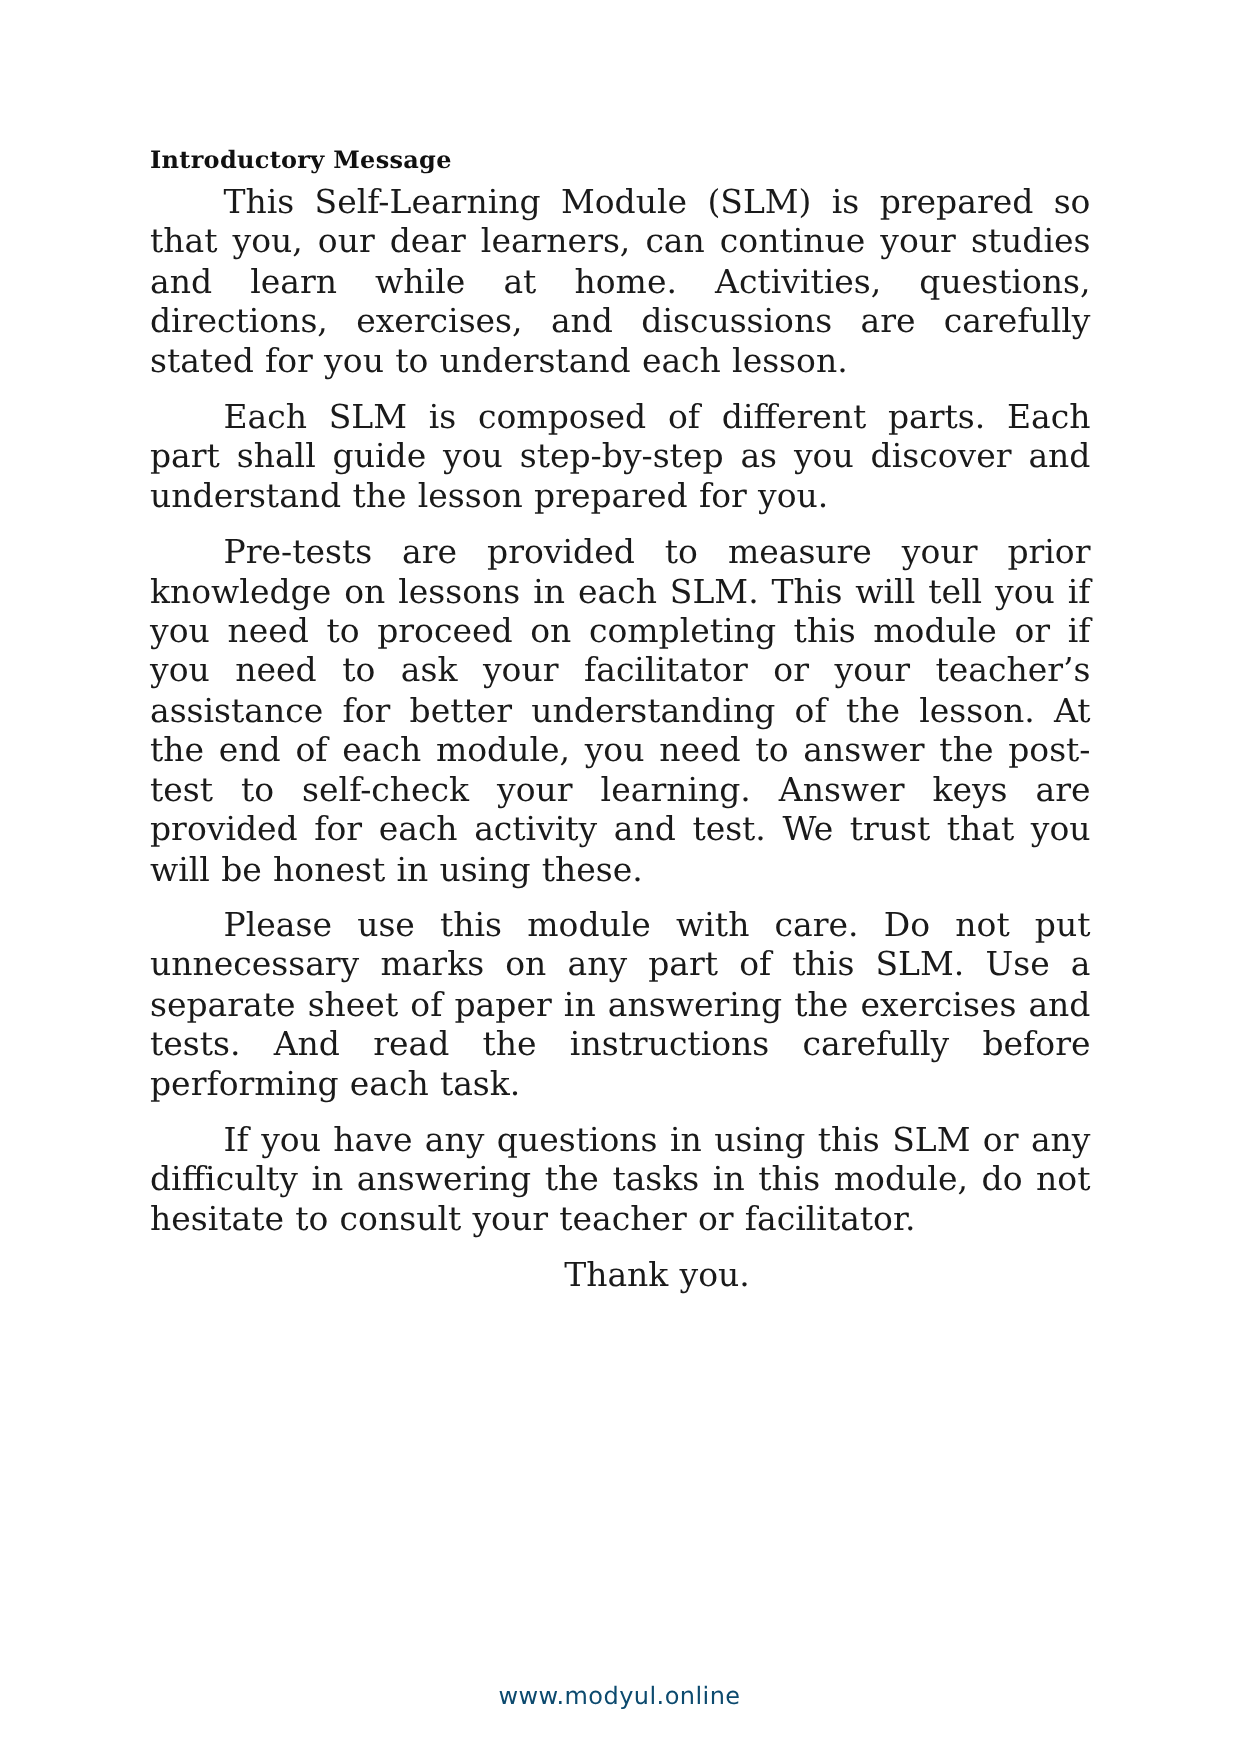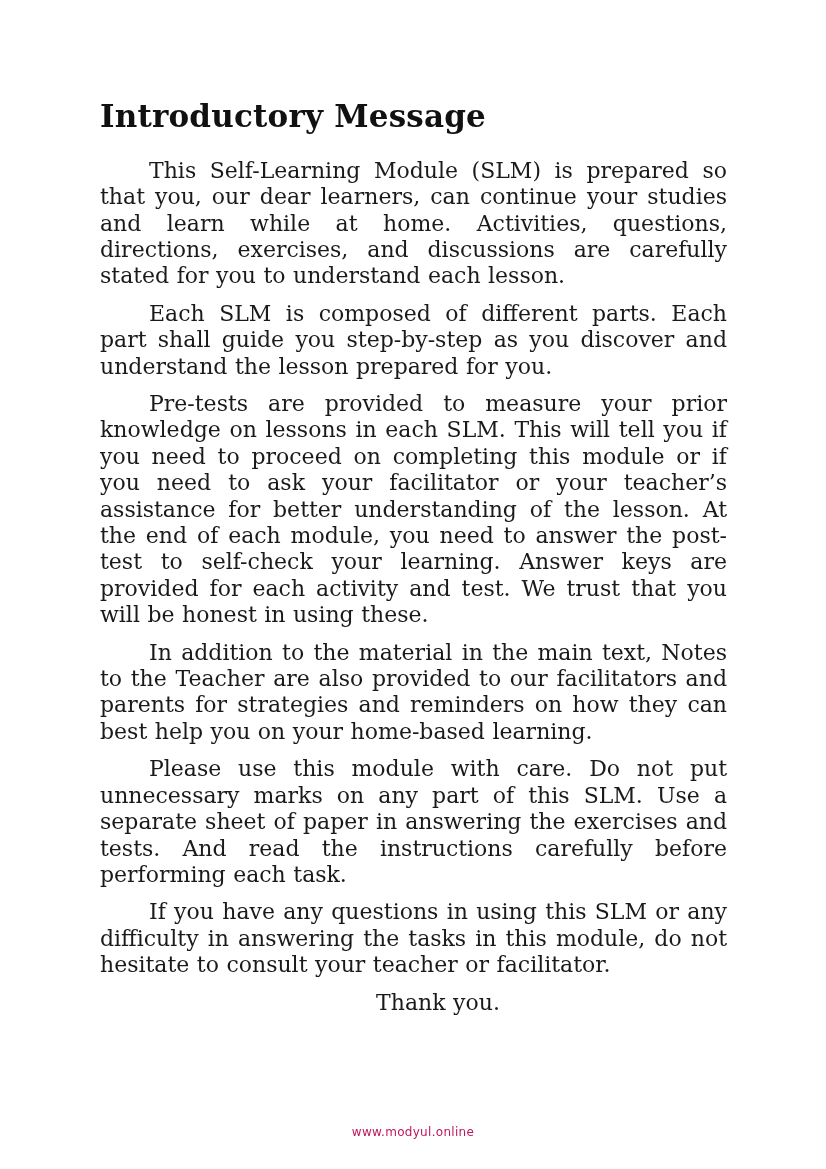--- a/index.html
+++ b/index.html
@@ -25,9 +25,9 @@
   .doc-title {
     font-family: "DejaVu Serif", "Liberation Serif", serif;
     font-weight: bold;
-    font-size: 31px;
+    font-size: 16px;
     line-height: 1.25;
-    margin: 0 0 22px 0;
+    margin: 0 0 6px 0;
     color: #111111;
     letter-spacing: 0.2px;
   }

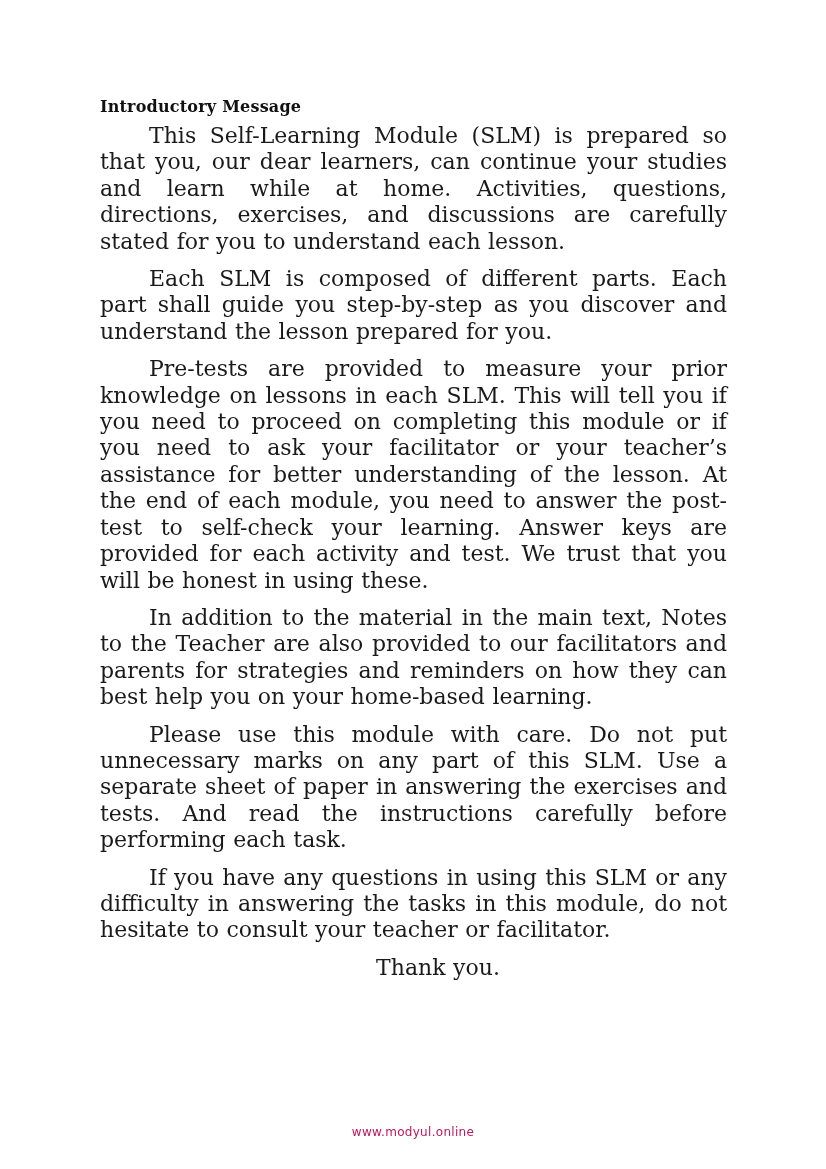--- a/index.html
+++ b/index.html
@@ -70,7 +70,6 @@
 
     <p class="doc-paragraph">Pre-tests are provided to measure your prior knowledge on lessons in each SLM. This will tell you if you need to proceed on completing this module or if you need to ask your facilitator or your teacher’s assistance for better understanding of the lesson. At the end of each module, you need to answer the post-test to self-check your learning. Answer keys are provided for each activity and test. We trust that you will be honest in using these.</p>
 
-    <p class="doc-paragraph">In addition to the material in the main text, Notes to the Teacher are also provided to our facilitators and parents for strategies and reminders on how they can best help you on your home-based learning.</p>
 
     <p class="doc-paragraph">Please use this module with care. Do not put unnecessary marks on any part of this SLM. Use a separate sheet of paper in answering the exercises and tests.  And read the instructions carefully before performing each task.</p>
 

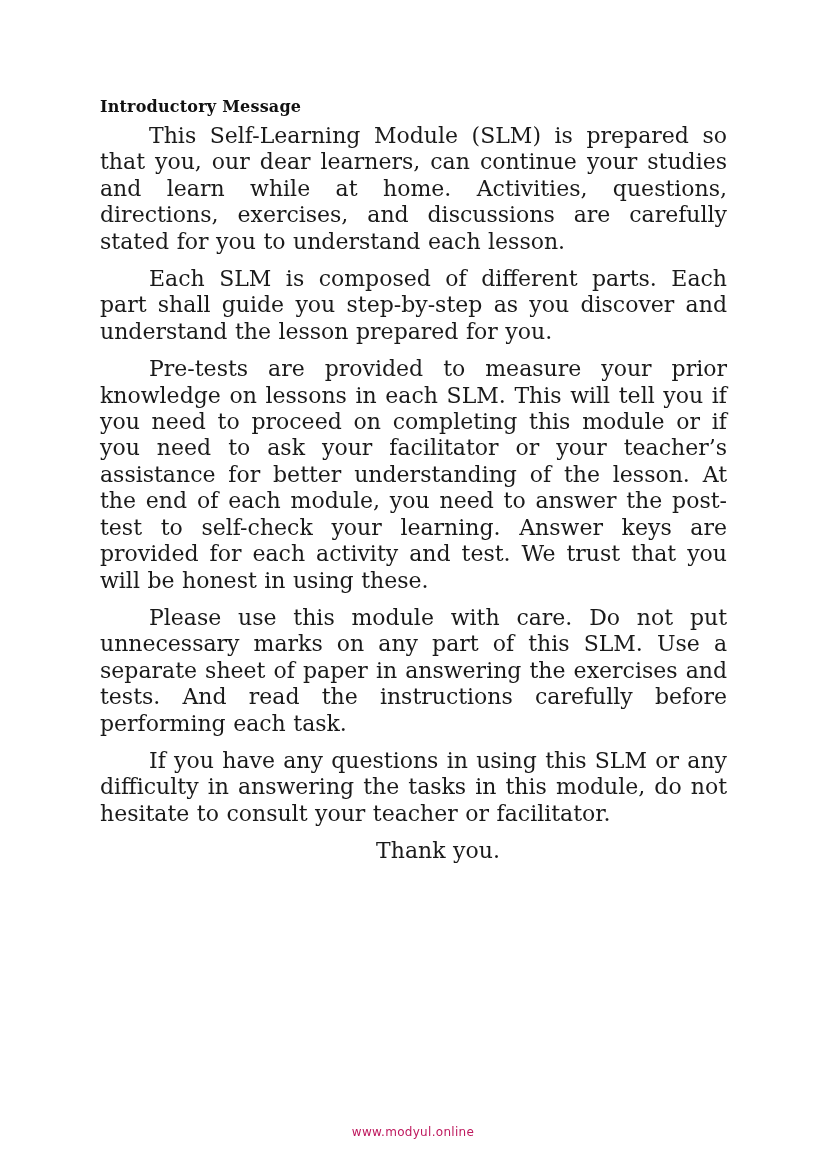--- a/index.html
+++ b/index.html
@@ -51,8 +51,8 @@
   }
   .watermark {
     font-family: "DejaVu Sans", "Liberation Sans", sans-serif;
-    font-size: 12px;
-    color: #be185d;
+    font-size: 16px;
+    color: #0c4a6e;
     letter-spacing: 0.3px;
     text-align: right;
   }

